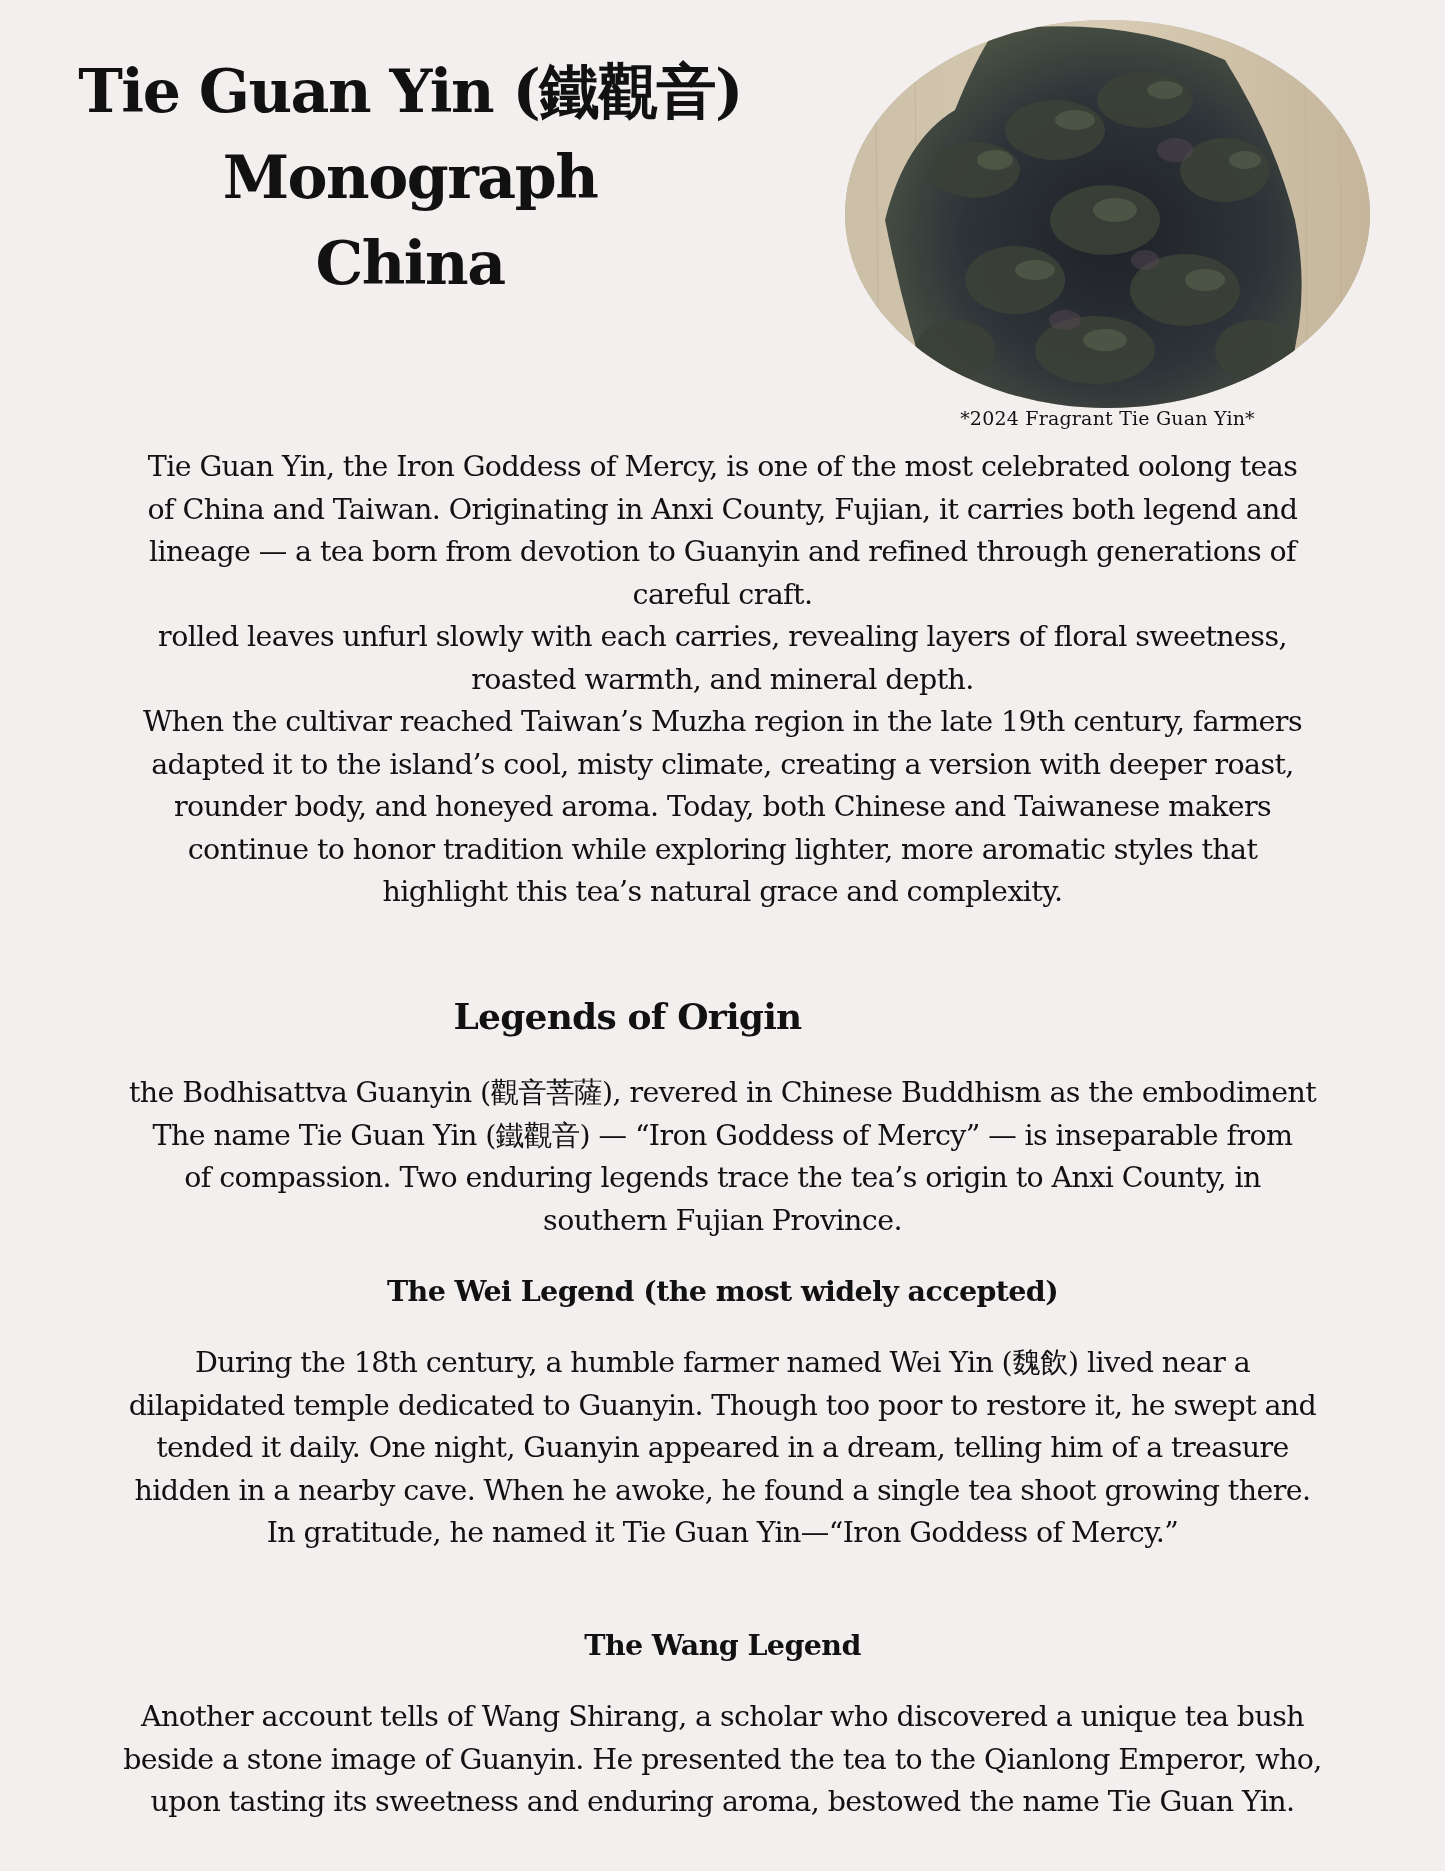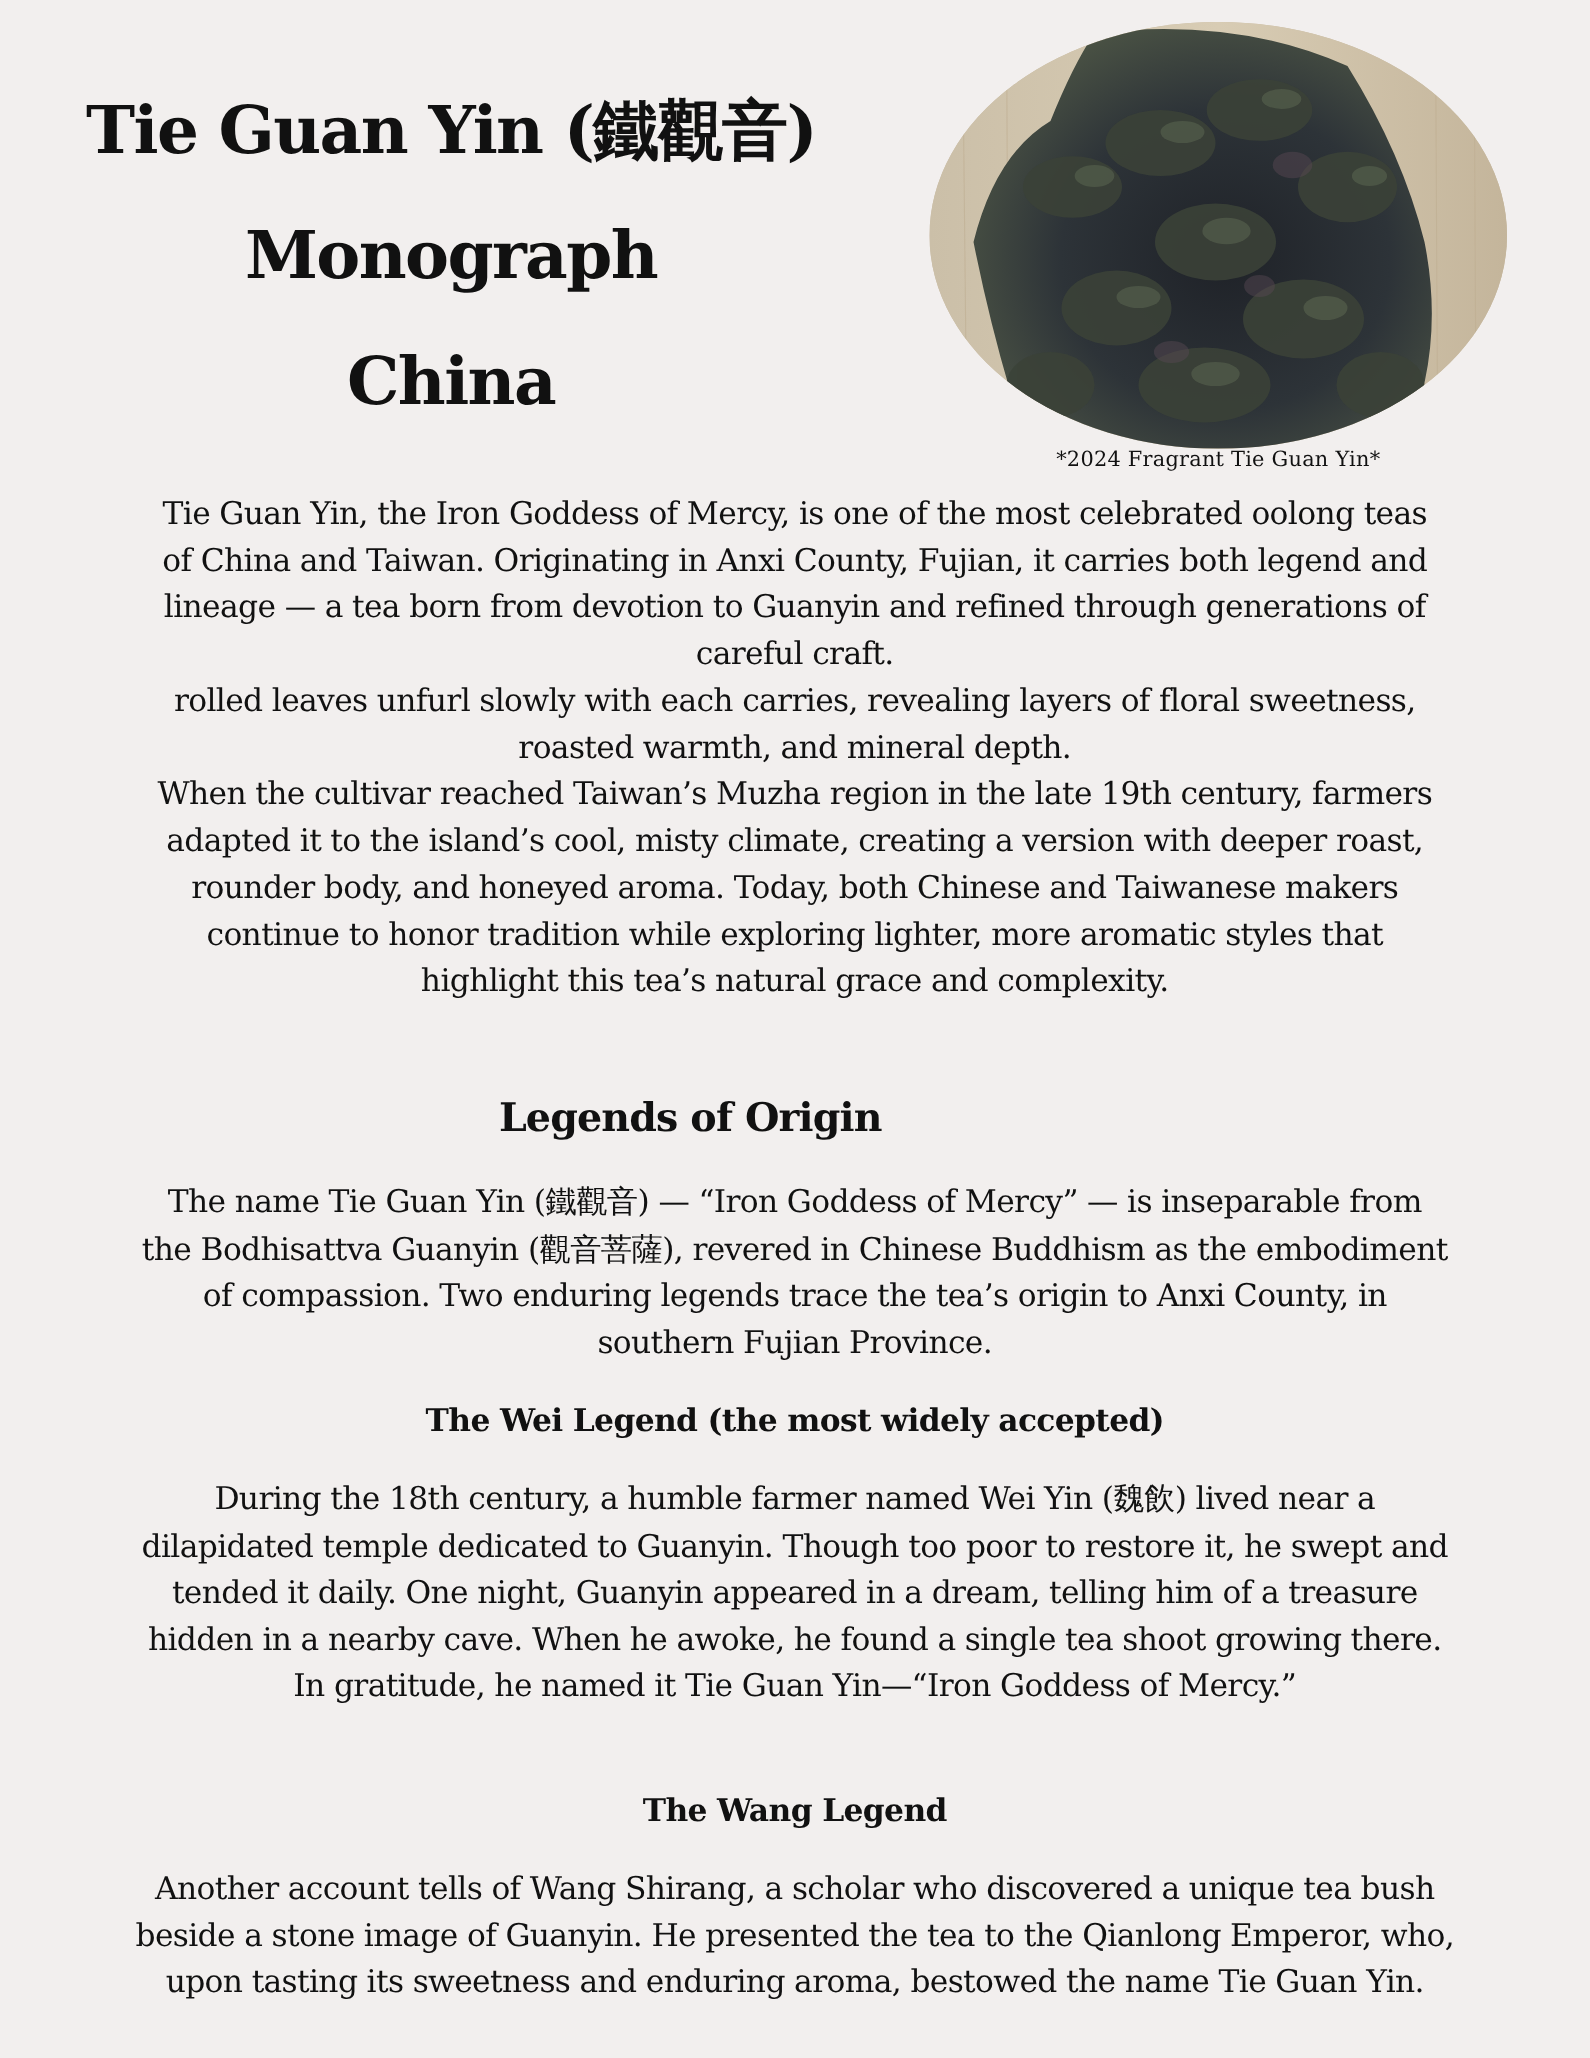--- a/index.html
+++ b/index.html
@@ -30,7 +30,6 @@
       letter-spacing: -1.5px;
       white-space: nowrap;
       display: block;
-      margin-top: 28px;
     }
     .photo-wrap {
       position: absolute;

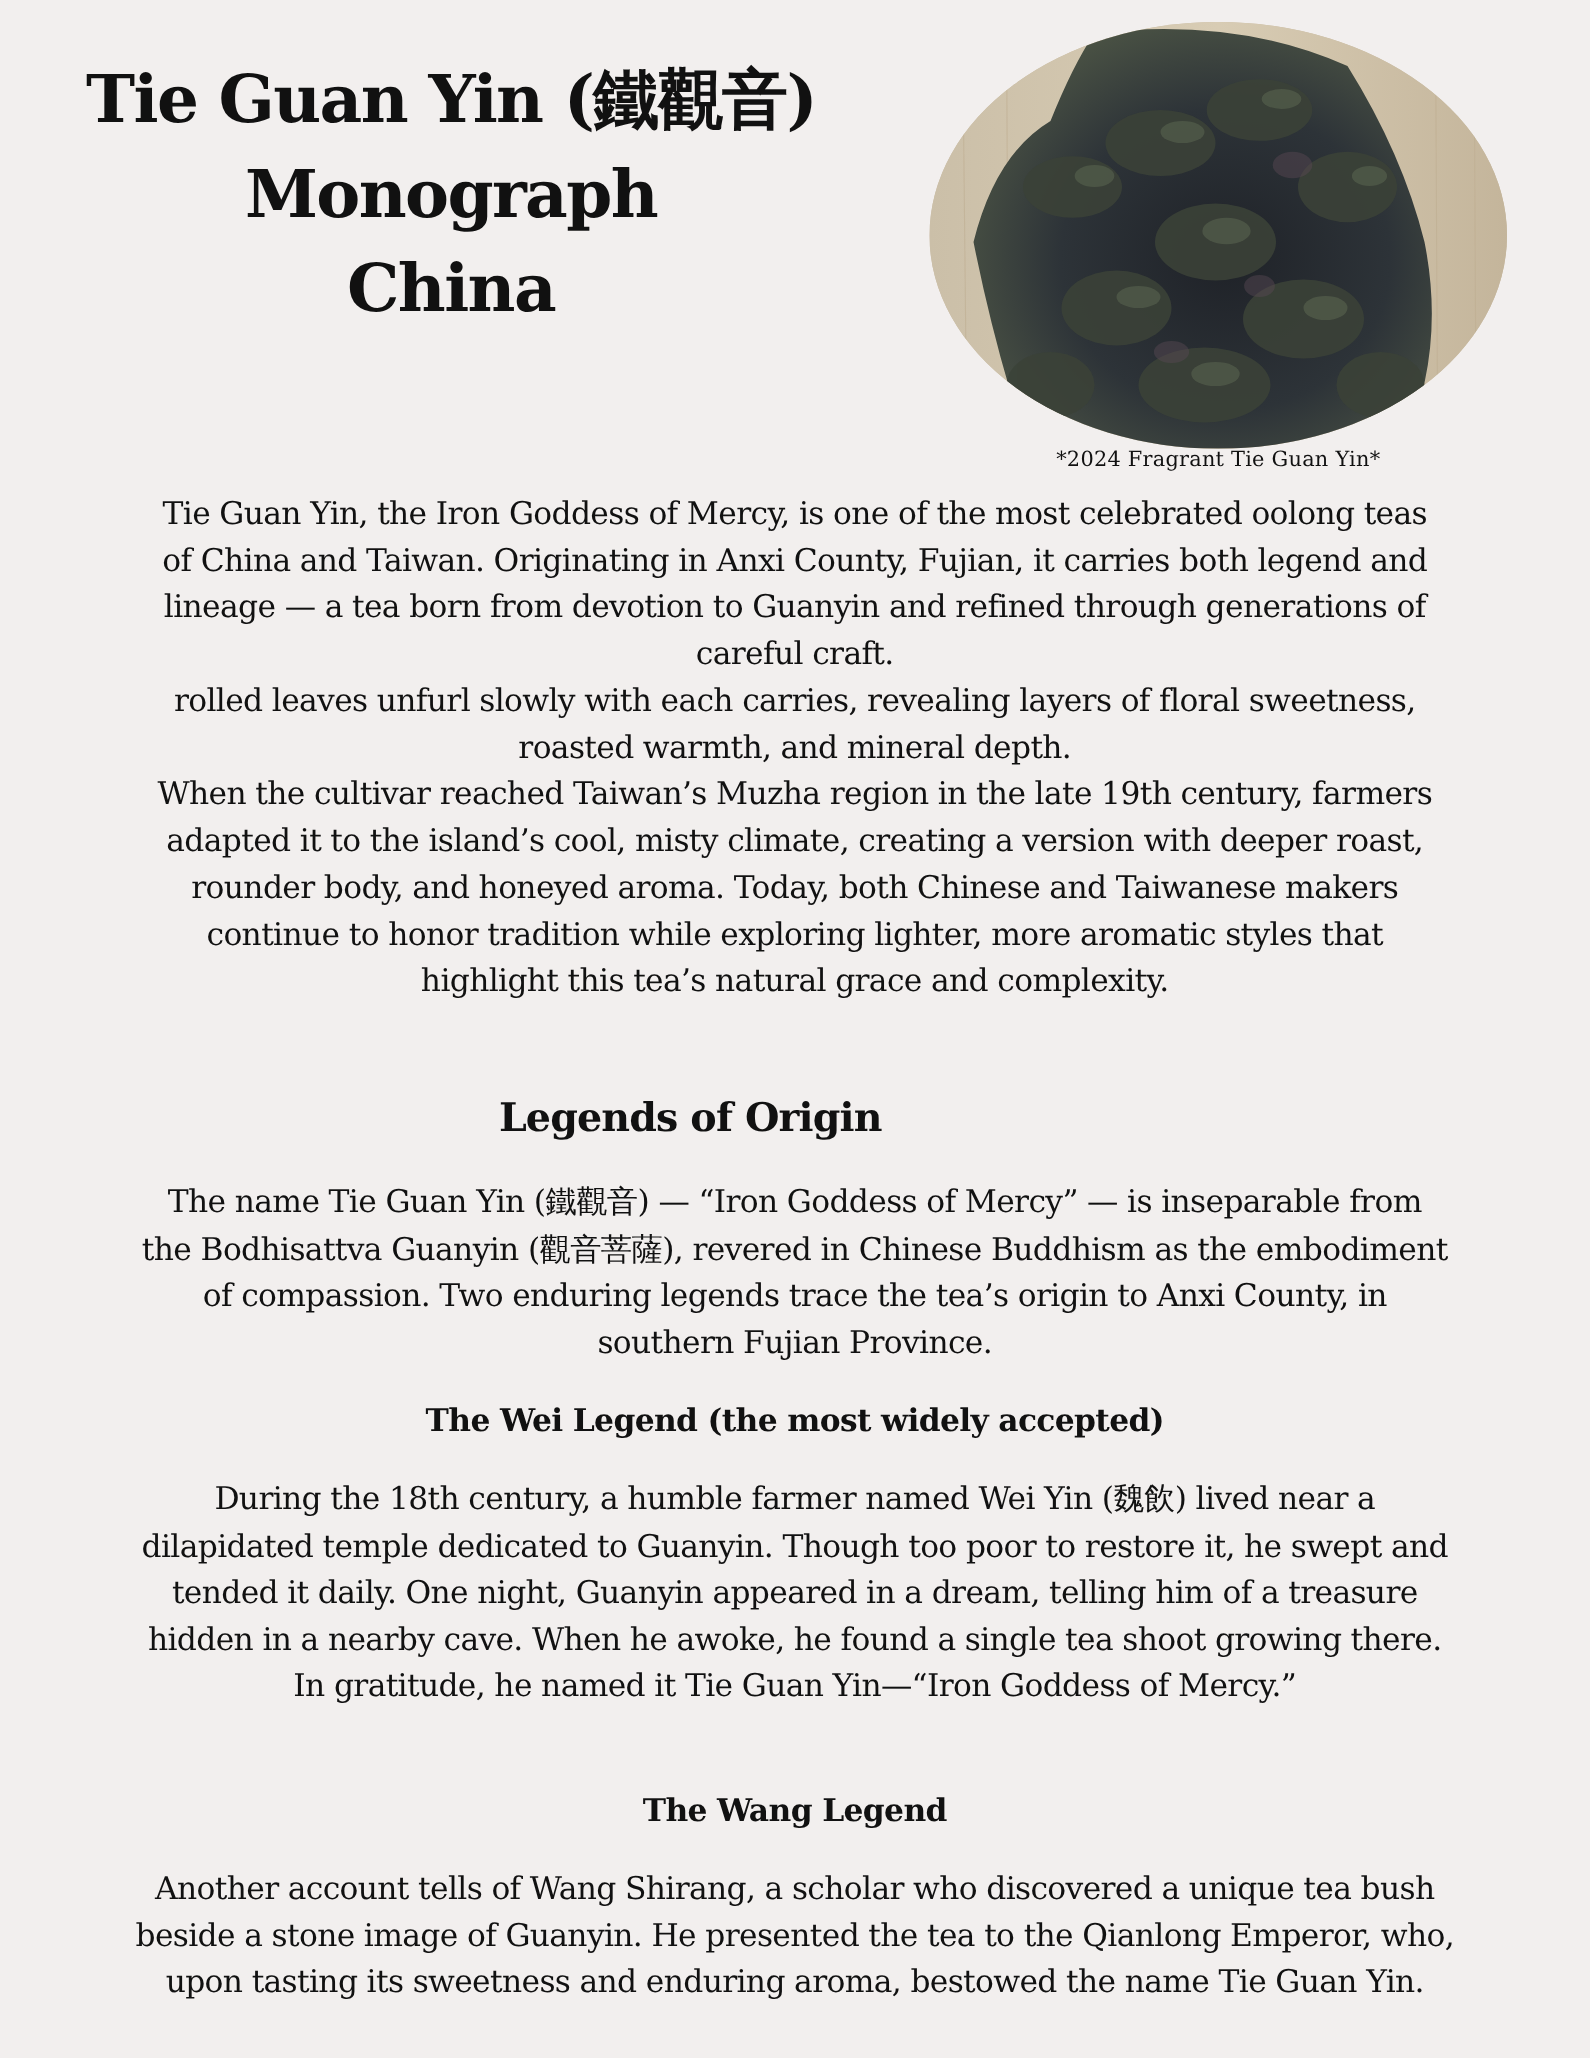--- a/index.html
+++ b/index.html
@@ -184,8 +184,8 @@
 <h2 class="section-heading" style="top:994px; margin:0;">Legends of Origin</h2>
 
 <div class="para" style="top:1072px;">
+  <span class="line">the Bodhisattva Guanyin (觀音菩薩), revered in Chinese Buddhism as the embodiment</span>
   <span class="line">The name Tie Guan Yin (鐵觀音) — “Iron Goddess of Mercy” — is inseparable from</span>
-  <span class="line">the Bodhisattva Guanyin (觀音菩薩), revered in Chinese Buddhism as the embodiment</span>
   <span class="line">of compassion. Two enduring legends trace the tea’s origin to Anxi County, in</span>
   <span class="line">southern Fujian Province.</span>
 </div>

